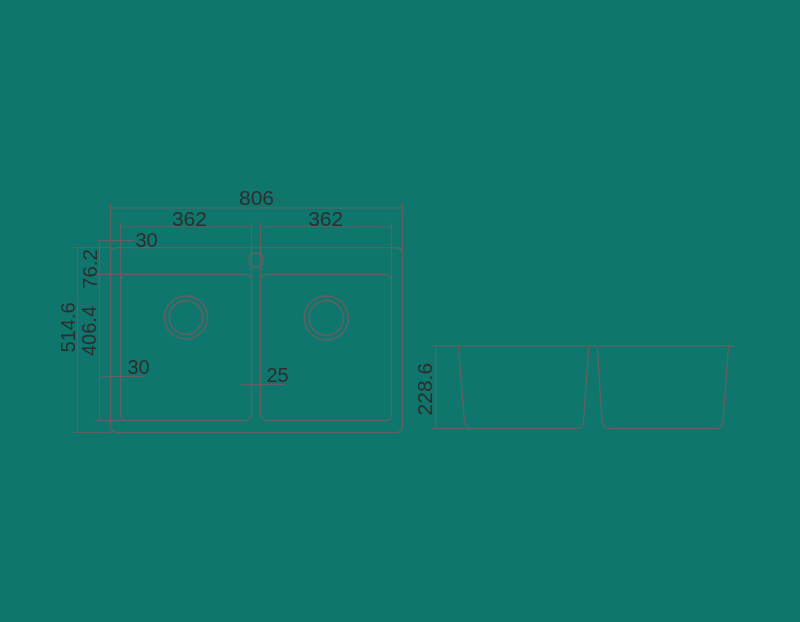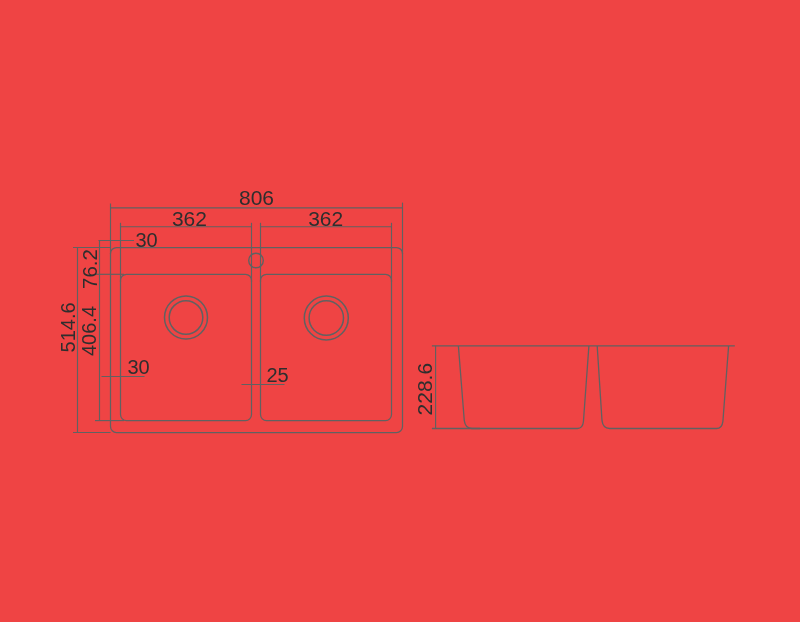--- a/index.html
+++ b/index.html
@@ -3,7 +3,7 @@
 <meta charset="utf-8">
 <style>
   html,body{margin:0;padding:0;background:#ffffff;}
-  .wrap{width:800px;height:622px;position:relative;background:#ef4444;overflow:hidden;filter:brightness(1);}
+  .wrap{width:800px;height:622px;position:relative;background:#0f766e;overflow:hidden;filter:brightness(1);}
   svg{position:absolute;left:0;top:0;}
   text{font-family:"Liberation Sans", sans-serif;fill:#2e2e2e;}
 </style>

